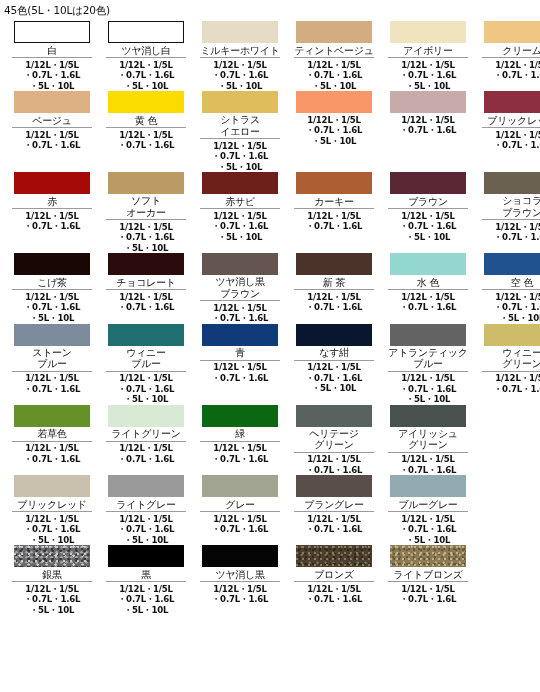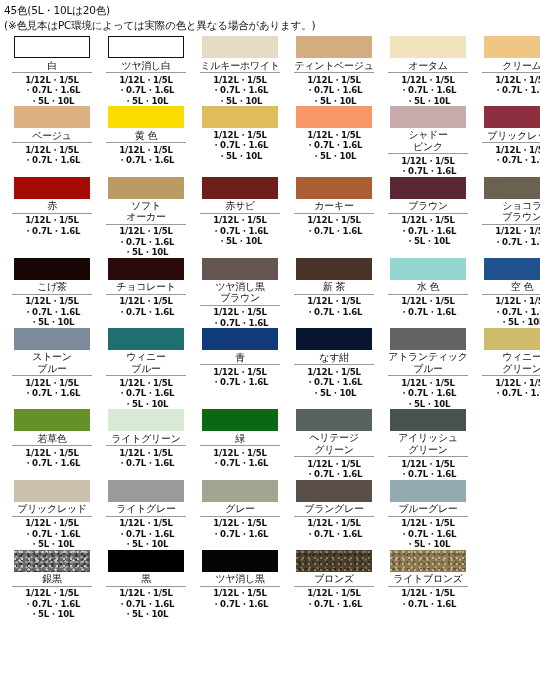--- a/index.html
+++ b/index.html
@@ -120,7 +120,6 @@
 
   <div class="header">
     <div class="header-line">45色(5L・10Lは20色)</div>
-    <div class="header-line">(※色見本はPC環境によっては実際の色と異なる場合があります。)</div>
   </div>
 
   <div class="grid" id="grid">

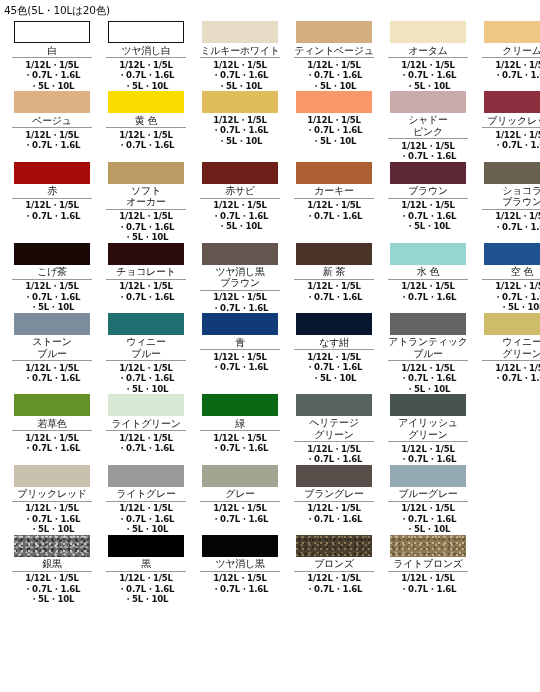--- a/index.html
+++ b/index.html
@@ -171,7 +171,7 @@
         <div class="cell">
           <div class="swatch" style="background: rgb(242, 227, 191);"></div>
           <div class="name-wrap">
-            <div class="name">オータム</div>
+            <div class="name">アイボリー</div>
           </div>
           <div class="sizes">
             <div class="size-line">1/12L・1/5L</div>

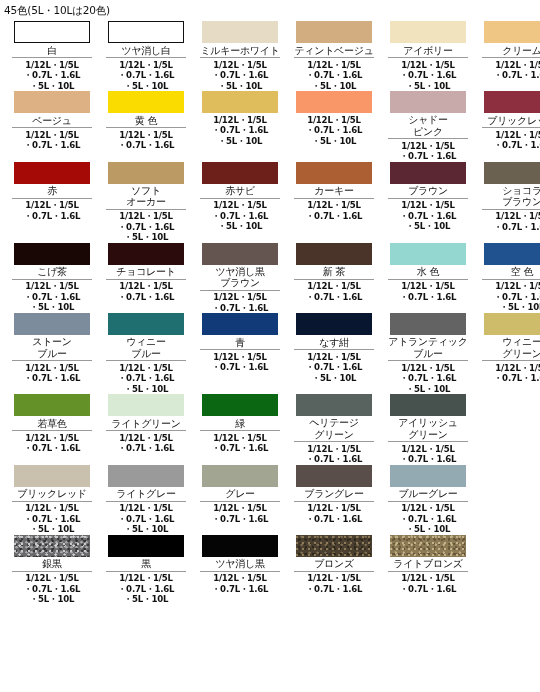--- a/index.html
+++ b/index.html
@@ -213,6 +213,10 @@
         </div>
         <div class="cell">
           <div class="swatch" style="background: rgb(223, 188, 92);"></div>
+          <div class="name-wrap">
+            <div class="name">シトラス</div>
+            <div class="name">イエロー</div>
+          </div>
           <div class="sizes">
             <div class="size-line">1/12L・1/5L</div>
             <div class="size-line">・0.7L・1.6L</div>

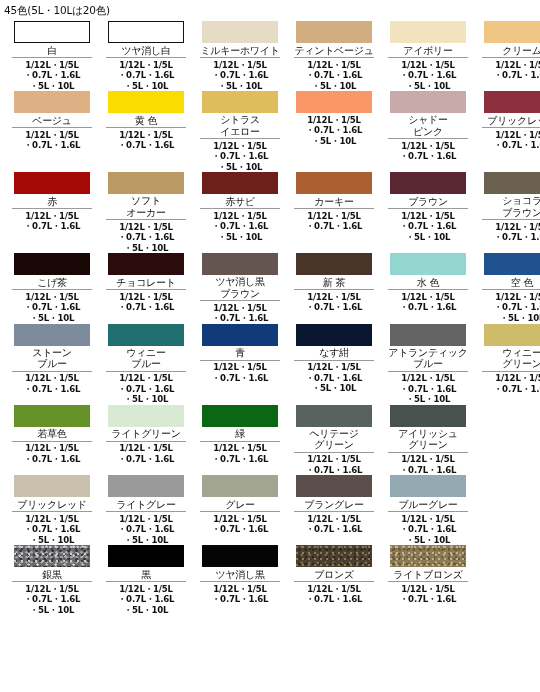--- a/index.html
+++ b/index.html
@@ -233,10 +233,6 @@
         </div>
         <div class="cell">
           <div class="swatch" style="background: rgb(201, 170, 170);"></div>
-          <div class="name-wrap">
-            <div class="name">シャドー</div>
-            <div class="name">ピンク</div>
-          </div>
           <div class="sizes">
             <div class="size-line">1/12L・1/5L</div>
             <div class="size-line">・0.7L・1.6L</div>

